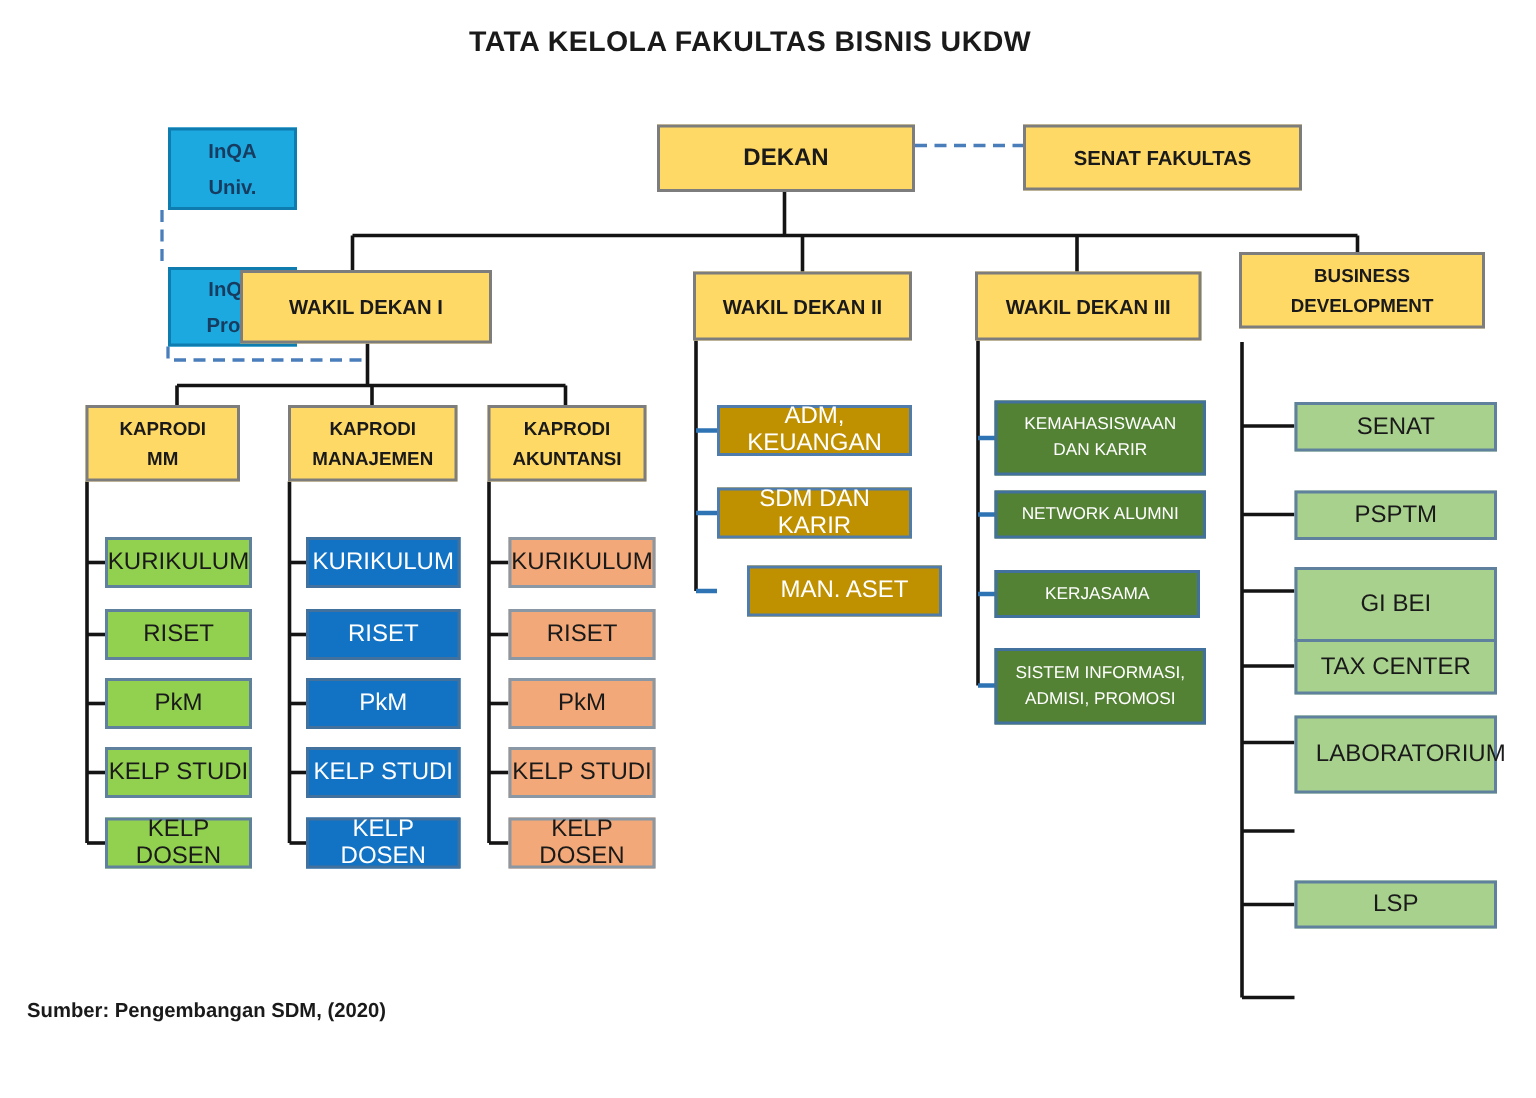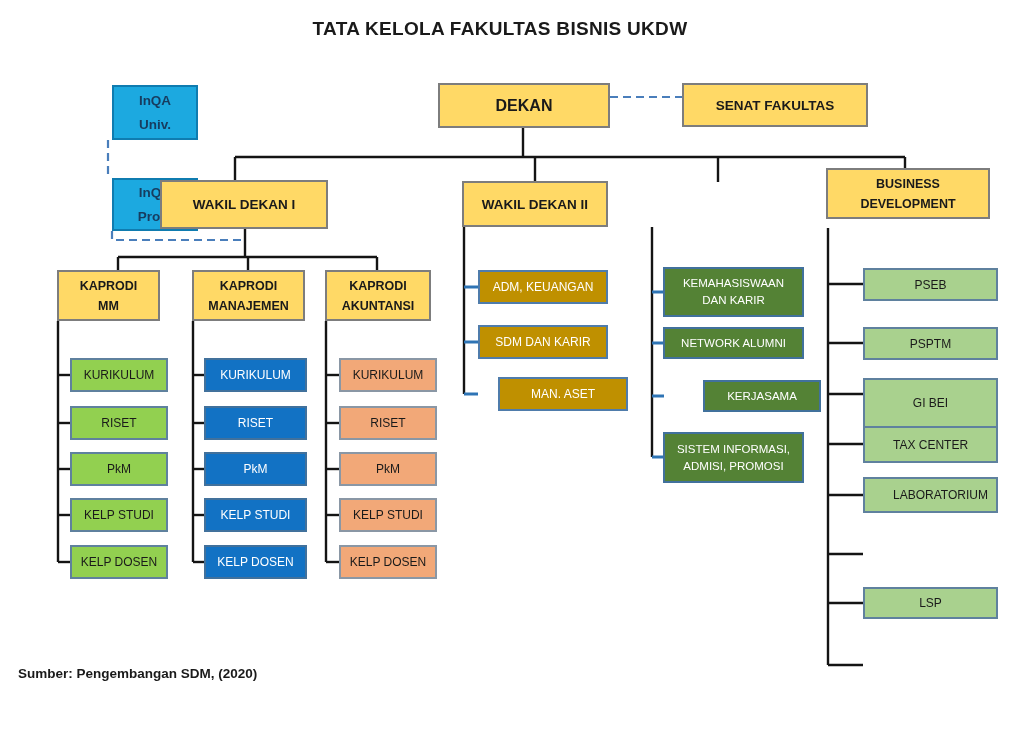--- a/index.html
+++ b/index.html
@@ -119,6 +119,7 @@
 
   <div class="node yellow f-head" style="left:160px;top:180px;width:168px;height:49px;">WAKIL DEKAN I</div>
   <div class="node yellow f-head" style="left:462px;top:181px;width:146px;height:46px;">WAKIL DEKAN II</div>
+  <div class="node yellow f-head" style="left:650px;top:181px;width:151px;height:46px;">WAKIL DEKAN III</div>
   <div class="node yellow f-head2" style="left:826px;top:168px;width:164px;height:51px;">BUSINESS
 DEVELOPMENT</div>
 

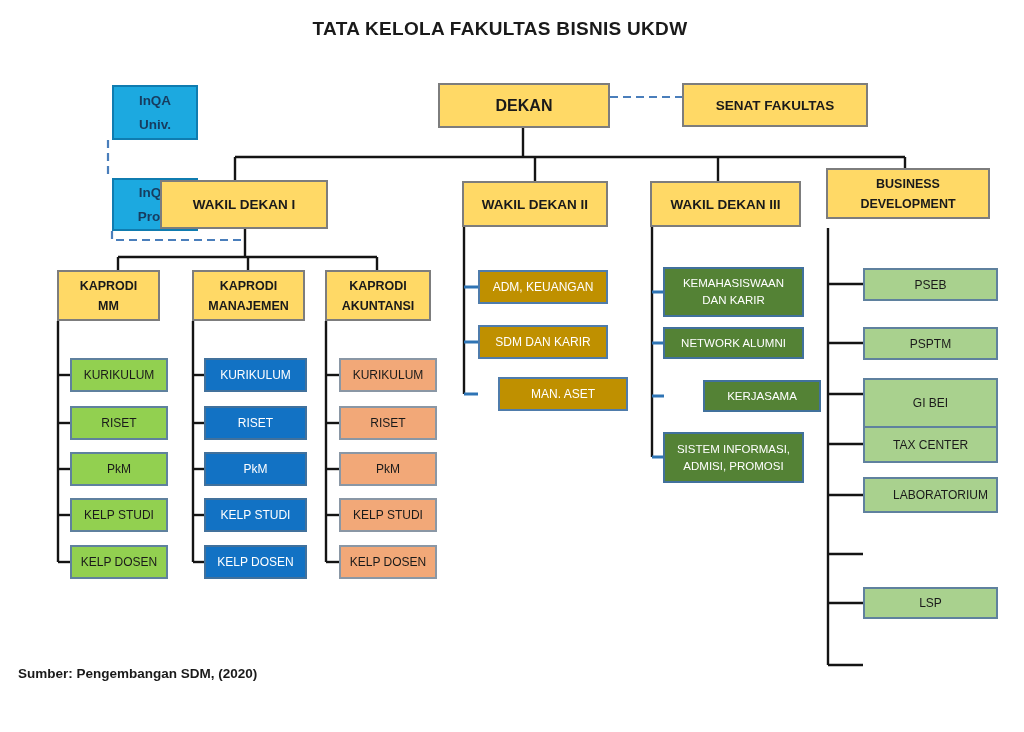--- a/index.html
+++ b/index.html
@@ -28,7 +28,7 @@
   .f-head{font-size:13.5px;font-weight:bold;}
   .f-head2{font-size:12.5px;font-weight:bold;line-height:1.6;}
   .f-inqa{font-size:13.5px;font-weight:bold;line-height:1.75;}
-  .f-sub{font-size:12px;font-weight:normal;}
+  .f-sub{font-size:16px;font-weight:normal;}
   .f-sub2{font-size:11.5px;font-weight:normal;line-height:1.45;}
   .footer{
     position:absolute;left:18px;top:666px;font-size:13.5px;font-weight:bold;color:#1a1a1a;

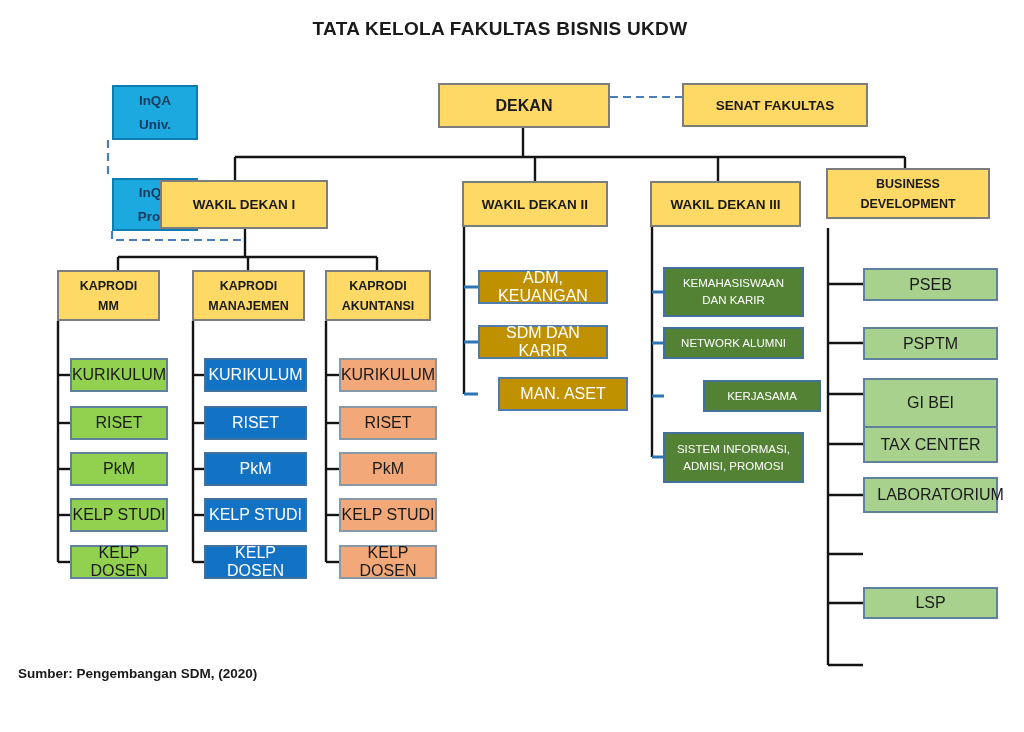--- a/index.html
+++ b/index.html
@@ -159,7 +159,7 @@
   <div class="node dgreen f-sub2" style="left:663px;top:432px;width:141px;height:51px;">SISTEM INFORMASI,
 ADMISI, PROMOSI</div>
 
-  <div class="node lgreen f-sub" style="left:863px;top:268px;width:135px;height:33px;">PSEB</div>
+  <div class="node lgreen f-sub" style="left:863px;top:268px;width:135px;height:33px;">SENAT</div>
   <div class="node lgreen f-sub" style="left:863px;top:327px;width:135px;height:33px;">PSPTM</div>
   <div class="node lgreen f-sub" style="left:863px;top:378px;width:135px;height:50px;">GI BEI</div>
   <div class="node lgreen f-sub" style="left:863px;top:426px;width:135px;height:37px;">TAX CENTER</div>

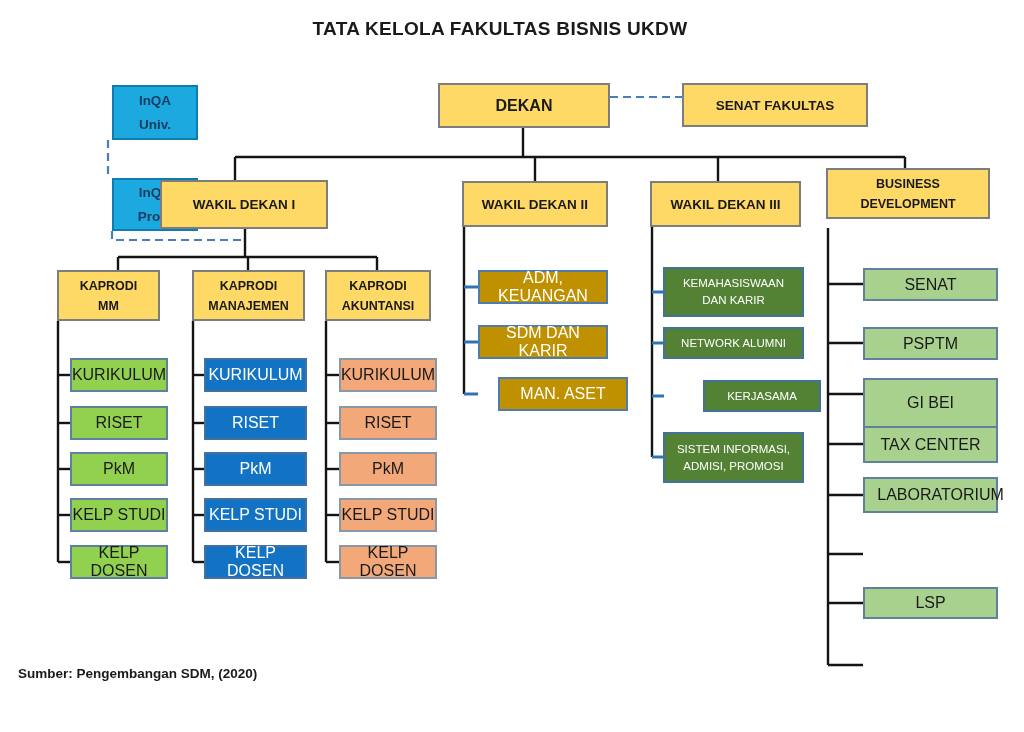--- a/index.html
+++ b/index.html
@@ -155,7 +155,7 @@
   <div class="node dgreen f-sub2" style="left:663px;top:267px;width:141px;height:50px;">KEMAHASISWAAN
 DAN KARIR</div>
   <div class="node dgreen f-sub2" style="left:663px;top:327px;width:141px;height:32px;">NETWORK ALUMNI</div>
-  <div class="node dgreen f-sub2" style="left:663px;top:380px;width:118px;height:32px;margin-left:40px;">KERJASAMA</div>
+  <div class="node dgreen f-sub2" style="left:663px;top:380px;width:137px;height:32px;">KERJASAMA</div>
   <div class="node dgreen f-sub2" style="left:663px;top:432px;width:141px;height:51px;">SISTEM INFORMASI,
 ADMISI, PROMOSI</div>
 

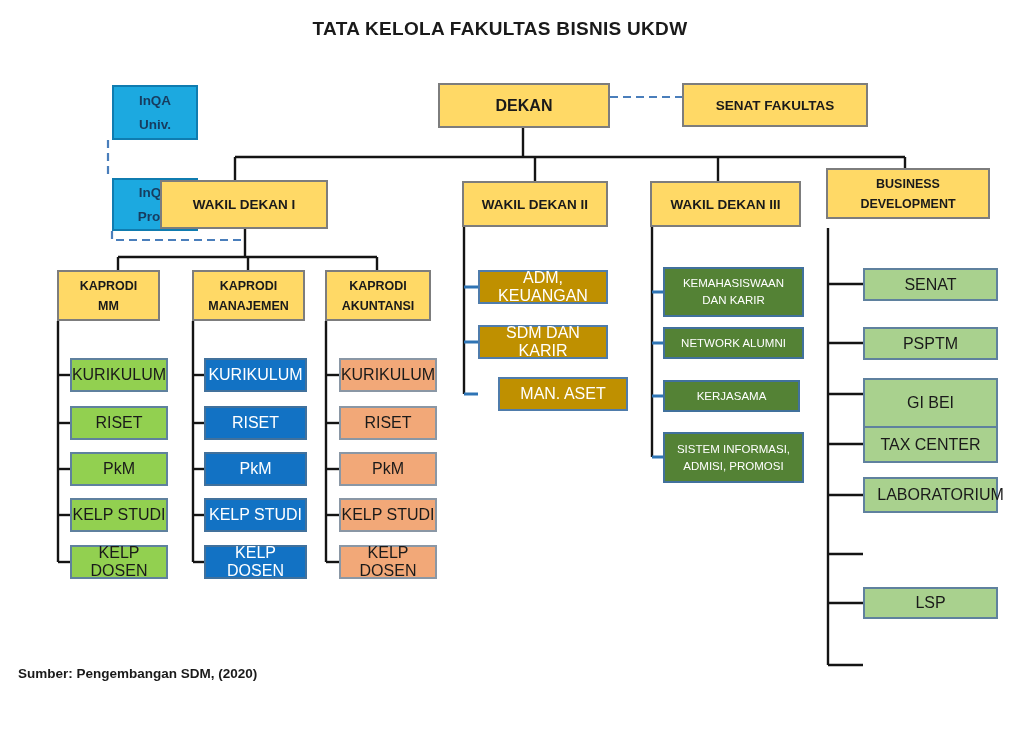--- a/index.html
+++ b/index.html
@@ -163,7 +163,7 @@
   <div class="node lgreen f-sub" style="left:863px;top:327px;width:135px;height:33px;">PSPTM</div>
   <div class="node lgreen f-sub" style="left:863px;top:378px;width:135px;height:50px;">GI BEI</div>
   <div class="node lgreen f-sub" style="left:863px;top:426px;width:135px;height:37px;">TAX CENTER</div>
-  <div class="node lgreen f-sub" style="left:863px;top:477px;width:135px;height:36px;padding-left:20px;">LABORATORIUM</div>
+  <div class="node lgreen f-sub" style="left:863px;top:477px;width:135px;height:52px;padding-left:20px;">LABORATORIUM</div>
   <div class="node lgreen f-sub" style="left:863px;top:587px;width:135px;height:32px;">LSP</div>
 
   <div class="footer">Sumber: Pengembangan SDM, (2020)</div>

